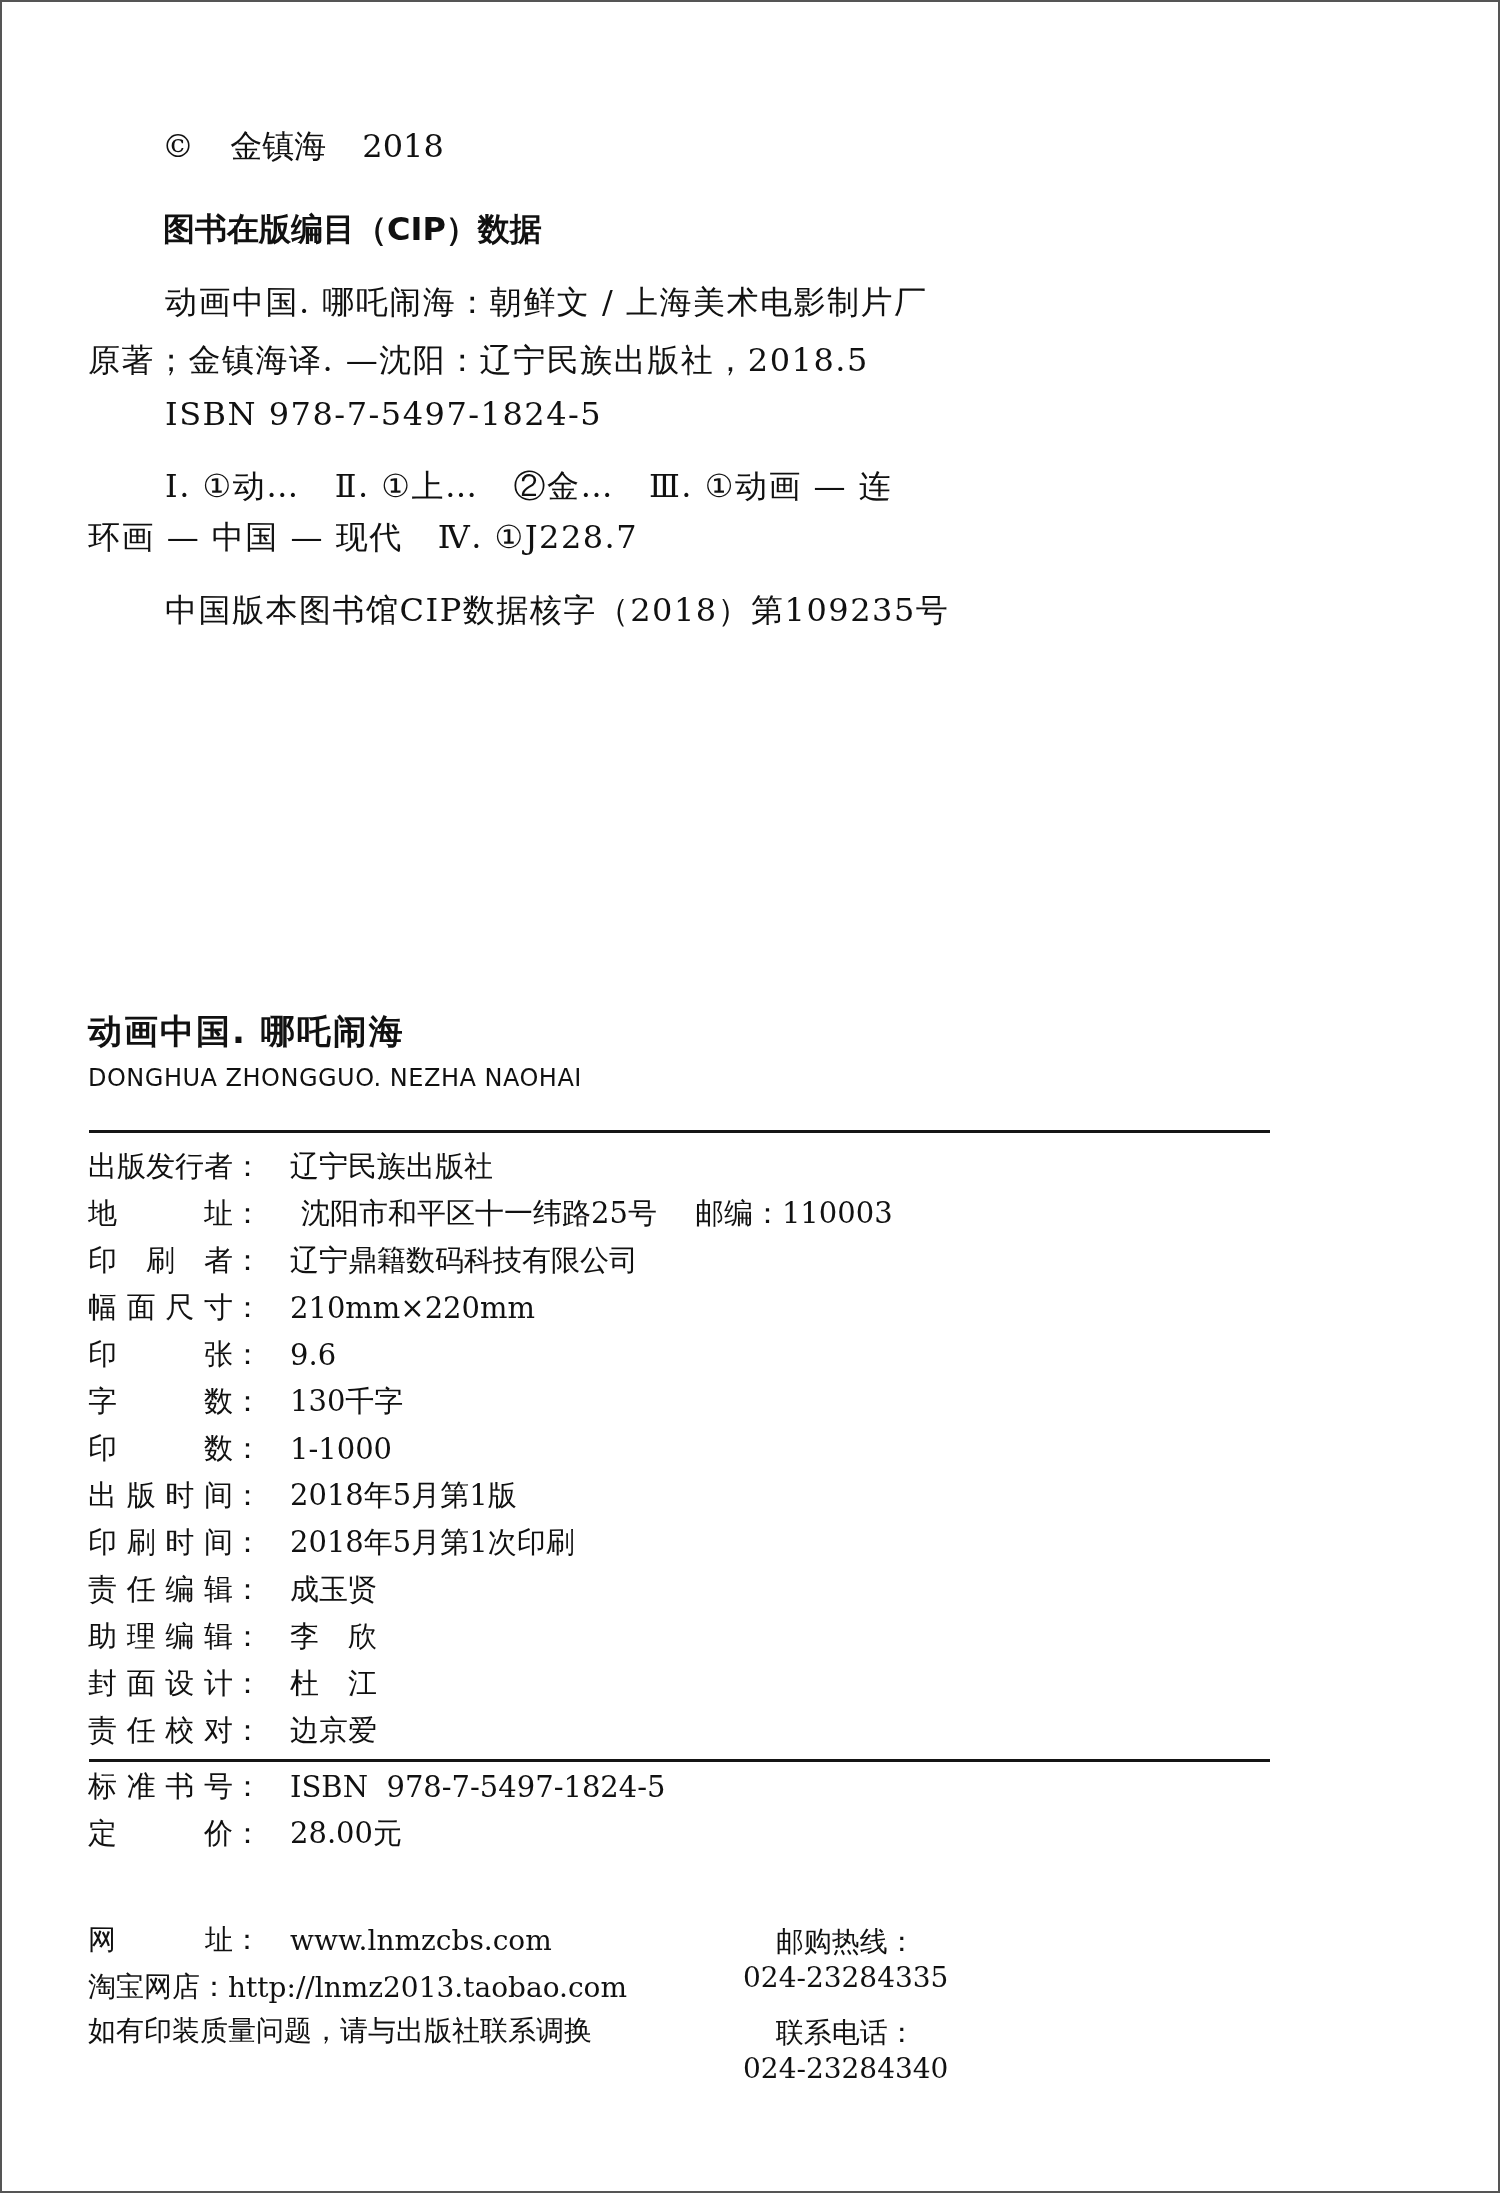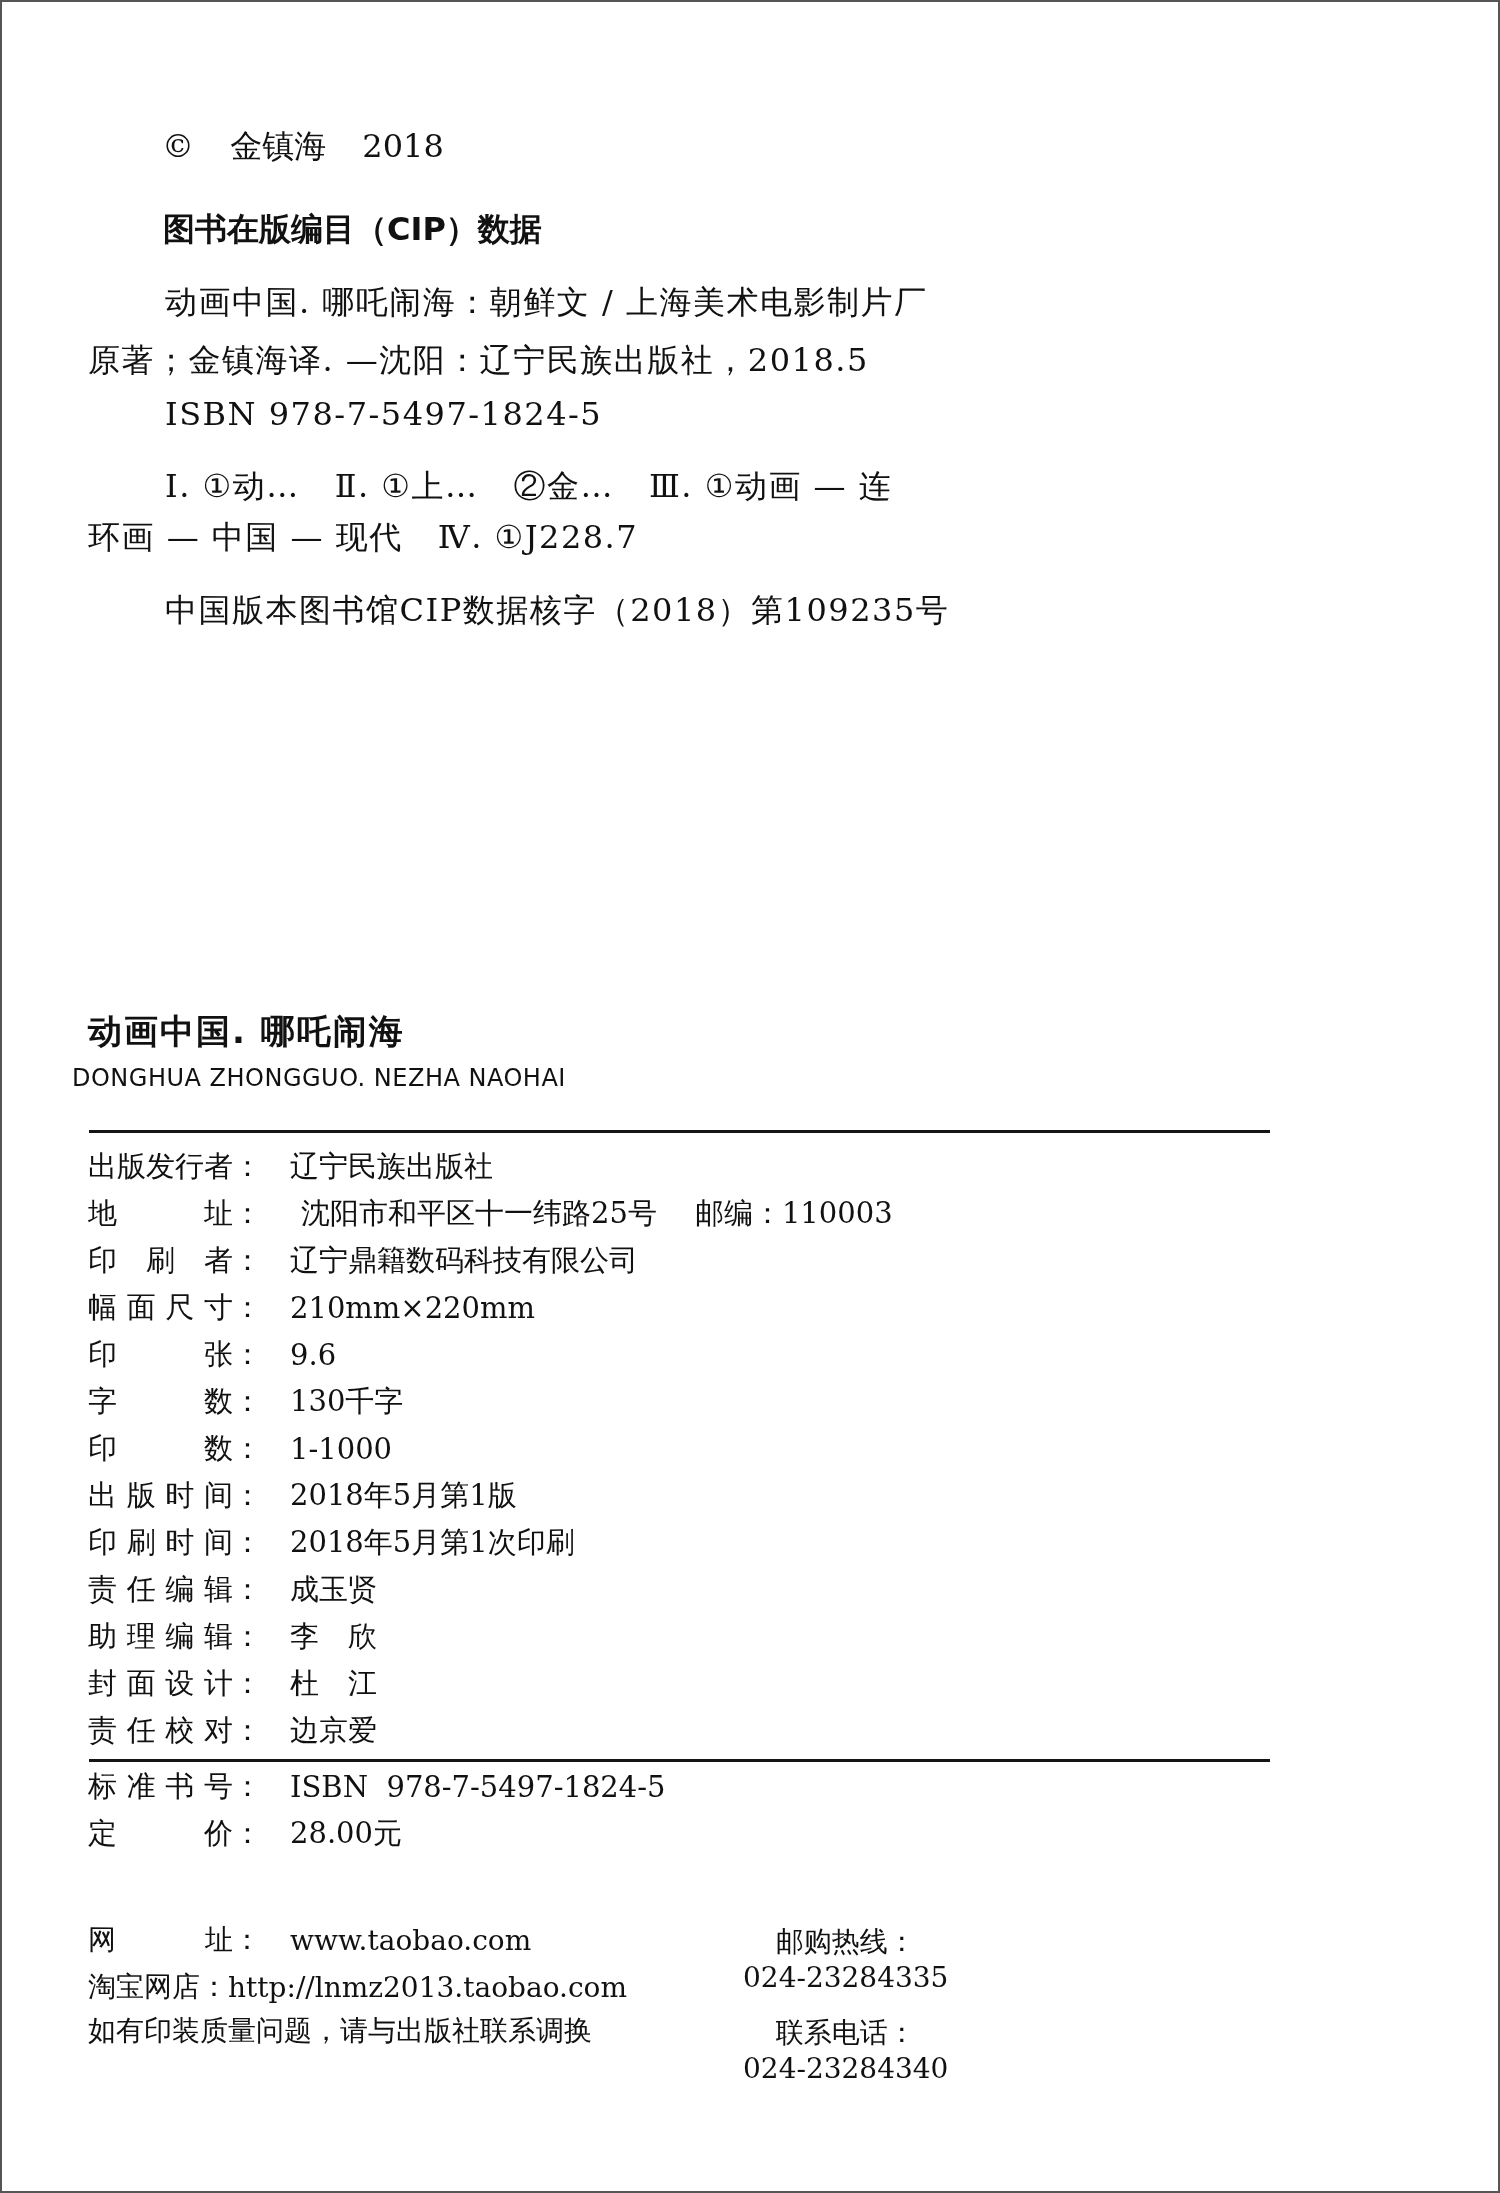--- a/index.html
+++ b/index.html
@@ -22,7 +22,7 @@
   .cip-heading { left: 163px; top: 213px; font-size: 32px; font-weight: bold; }
   .cip-line { font-size: 32px; letter-spacing: 1.5px; }
   .book-title { left: 88px; top: 1014px; font-size: 34px; font-weight: bold; letter-spacing: 2px; }
-  .book-subtitle { left: 72px; top: 1066px; font-size: 24px; letter-spacing: 0.5px; }
+  .book-subtitle { left: 88px; top: 1066px; font-size: 24px; letter-spacing: 0.5px; }
   .rule { position: absolute; left: 89px; width: 1181px; height: 3px; background: #151515; }
   .info-row { position: absolute; left: 88px; height: 34px; display: flex; align-items: center; font-size: 29px; white-space: nowrap; }
   .info-label { width: 145px; display: flex; justify-content: space-between; }

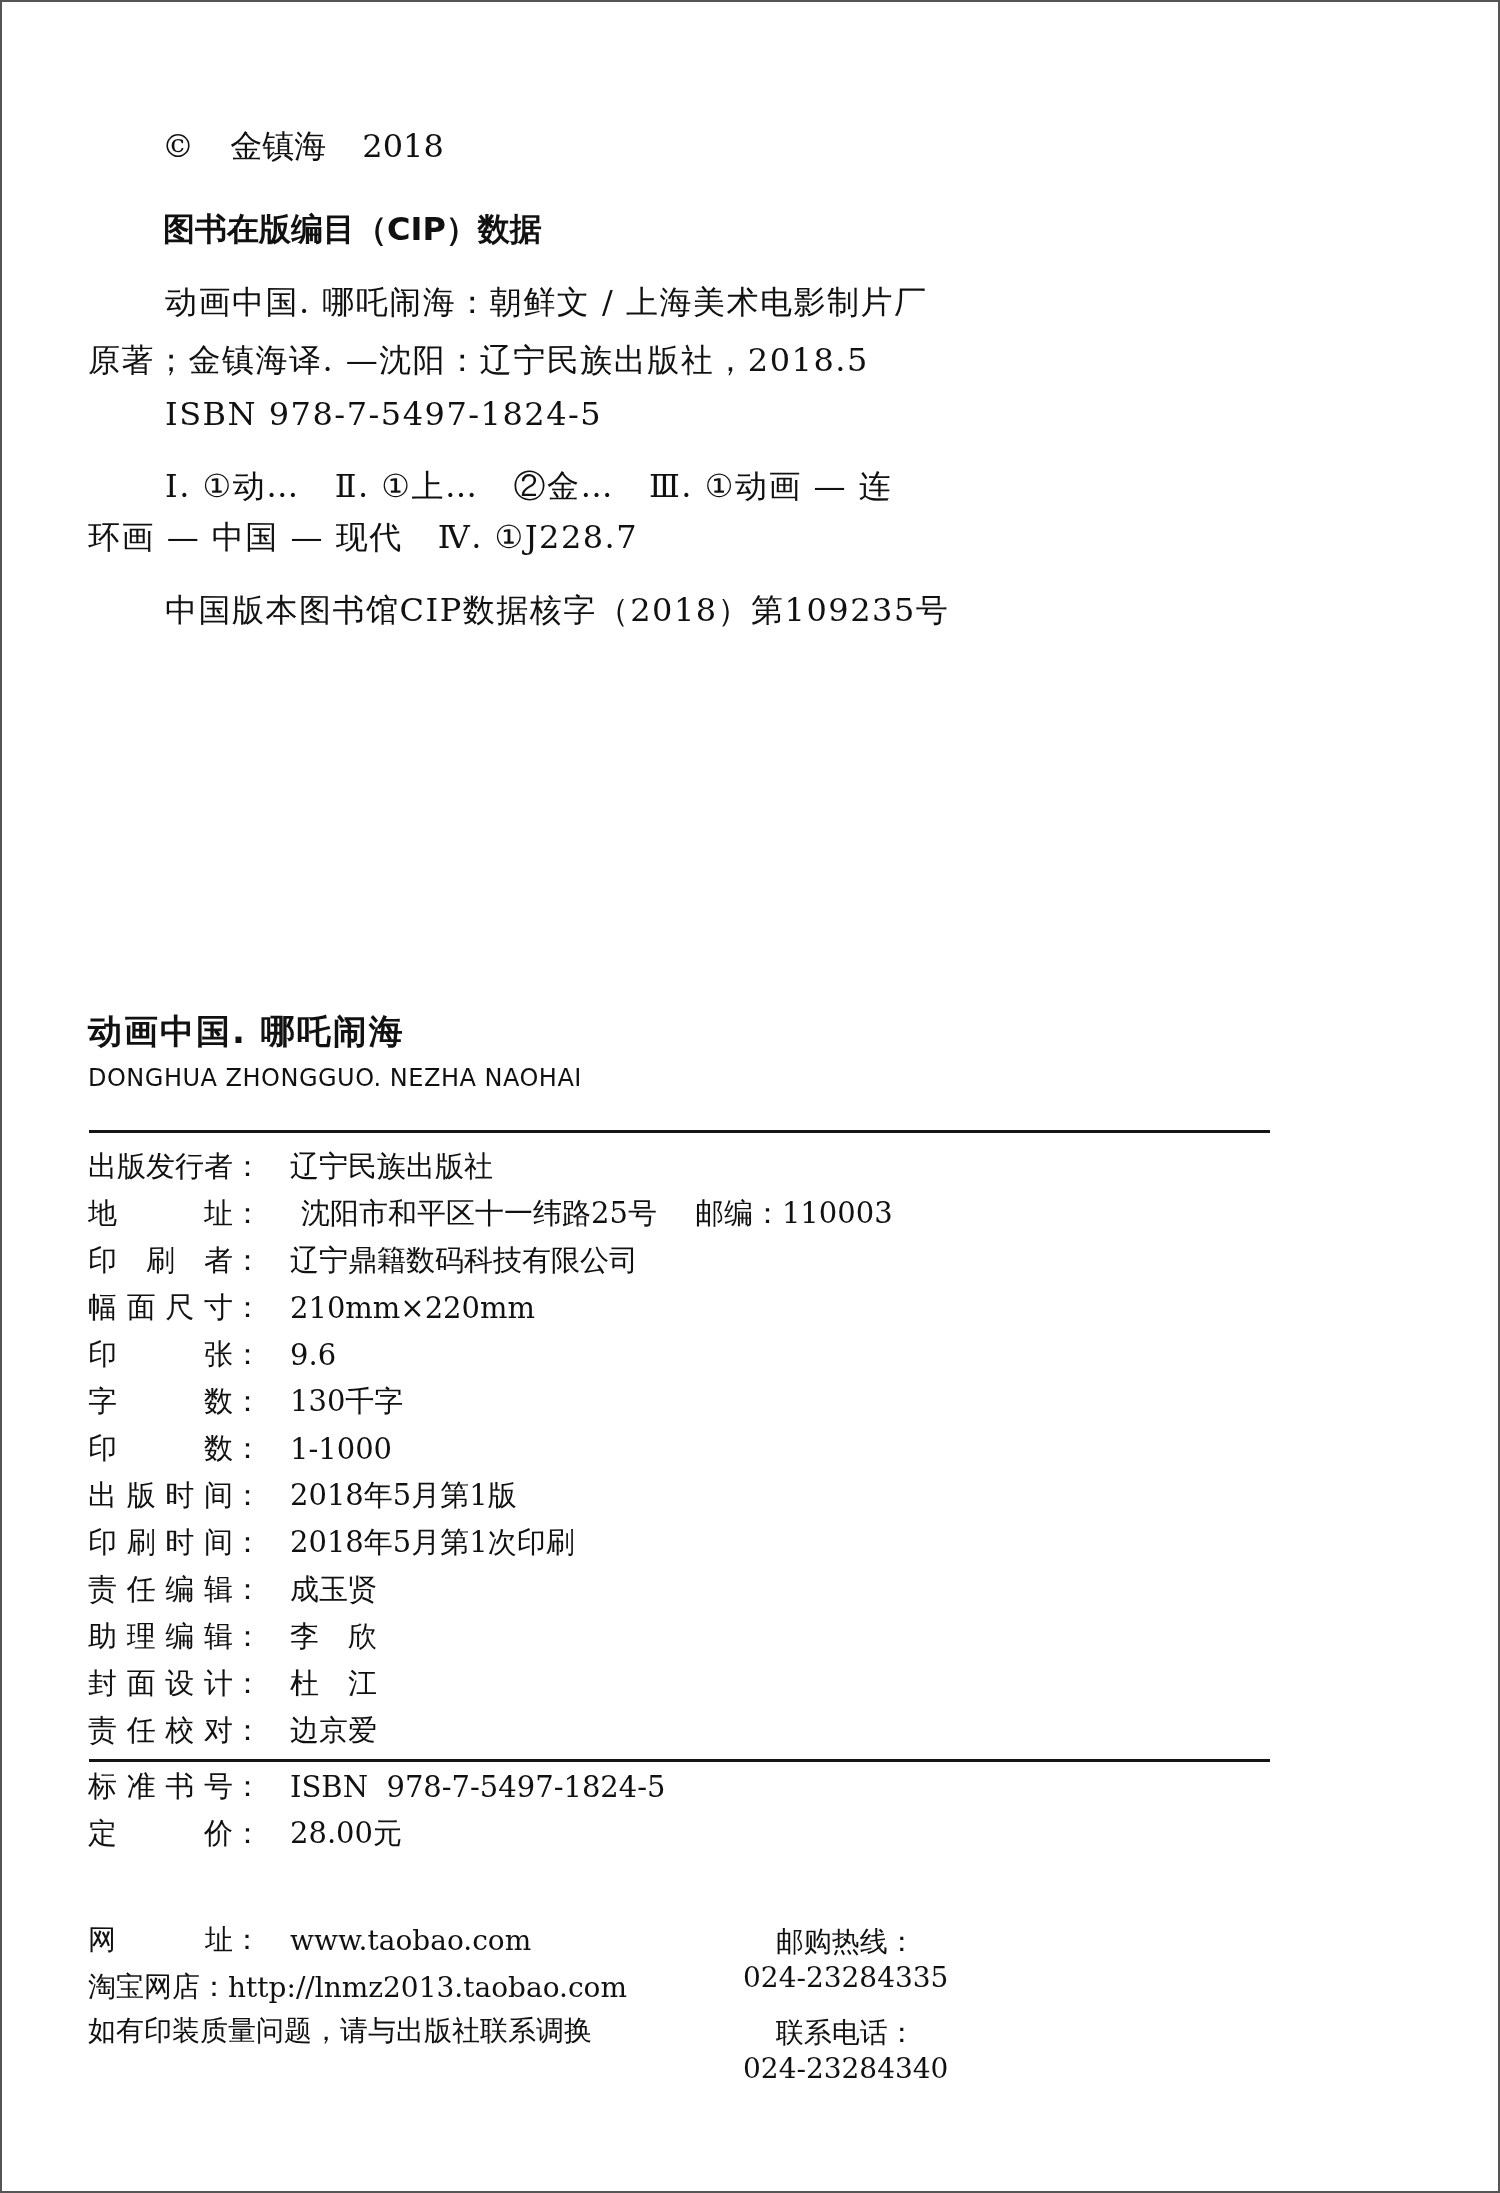--- a/index.html
+++ b/index.html
@@ -210,7 +210,7 @@
       <span>址</span>
     </span>
   <span style="width:57px;">：</span>
-  <span>www.taobao.com</span>
+  <span>www.lnmzcbs.com</span>
 </div>
 <div class="foot-right serif" style="top:1923px;">
   <span>邮购热线：</span>

